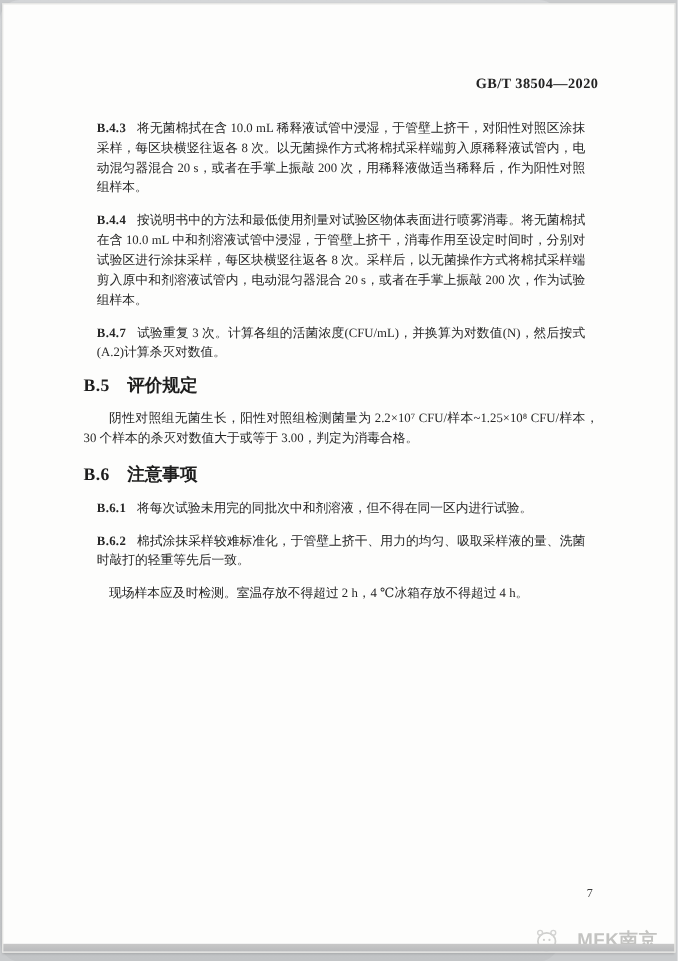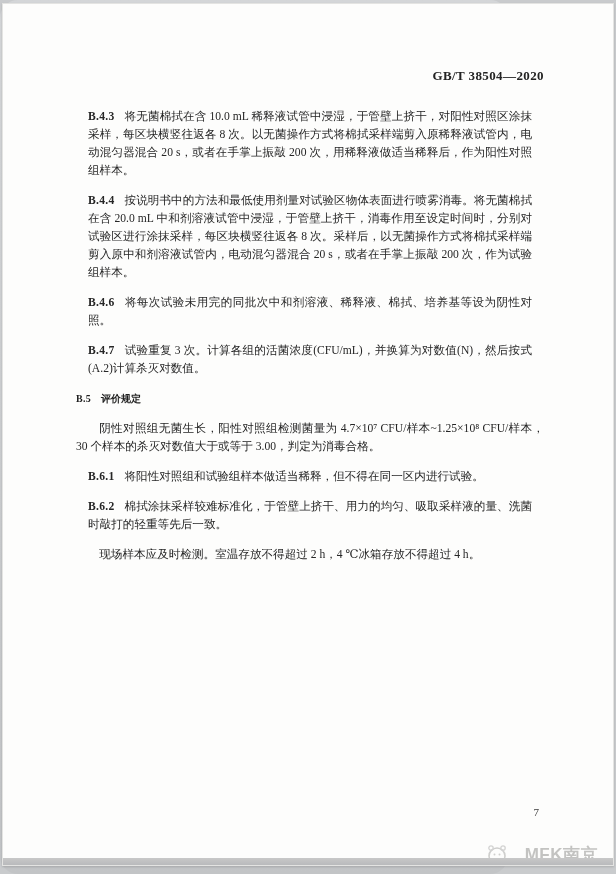--- a/index.html
+++ b/index.html
@@ -109,7 +109,7 @@
       </p>
 
       <p class="clause">
-        <span class="clause-number">B.4.4</span><span class="clause-text">按说明书中的方法和最低使用剂量对试验区物体表面进行喷雾消毒。将无菌棉拭在含 20.0 mL 中和剂溶液试管中浸湿，于管壁上挤干，消毒作用至设定时间时，分别对试验区进行涂抹采样，每区块横竖往返各 8 次。采样后，以无菌操作方式将棉拭采样端剪入原中和剂溶液试管内，电动混匀器混合 20 s，或者在手掌上振敲 200 次，作为试验组样本。</span>
+        <span class="clause-number">B.4.4</span><span class="clause-text">按说明书中的方法和最低使用剂量对试验区物体表面进行喷雾消毒。将无菌棉拭在含 10.0 mL 中和剂溶液试管中浸湿，于管壁上挤干，消毒作用至设定时间时，分别对试验区进行涂抹采样，每区块横竖往返各 8 次。采样后，以无菌操作方式将棉拭采样端剪入原中和剂溶液试管内，电动混匀器混合 20 s，或者在手掌上振敲 200 次，作为试验组样本。</span>
       </p>
 
 

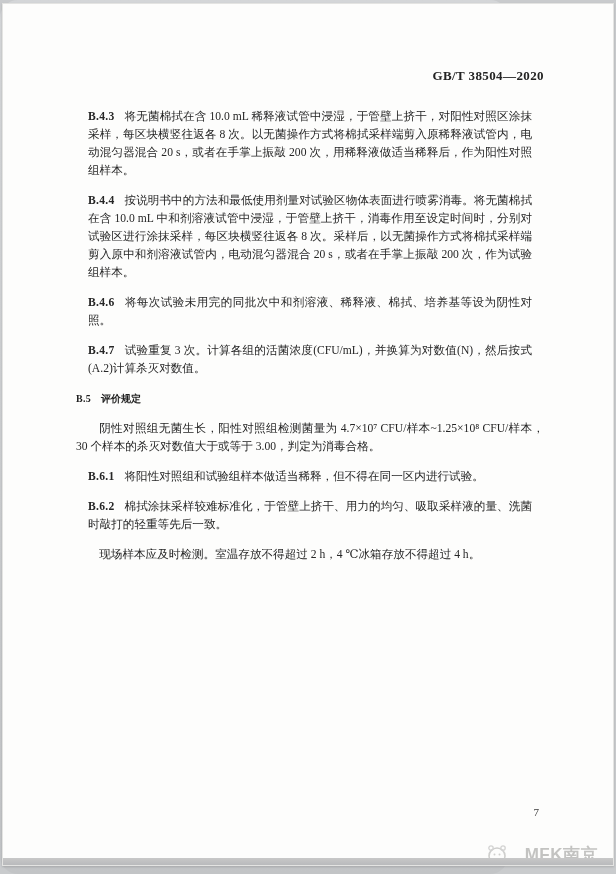--- a/index.html
+++ b/index.html
@@ -113,9 +113,6 @@
       </p>
 
 
-      <p class="clause">
-        <span class="clause-number">B.4.6</span><span class="clause-text">将每次试验未用完的同批次中和剂溶液、稀释液、棉拭、培养基等设为阴性对照。</span>
-      </p>
 
       <p class="clause">
         <span class="clause-number">B.4.7</span><span class="clause-text">试验重复 3 次。计算各组的活菌浓度(CFU/mL)，并换算为对数值(N)，然后按式(A.2)计算杀灭对数值。</span>

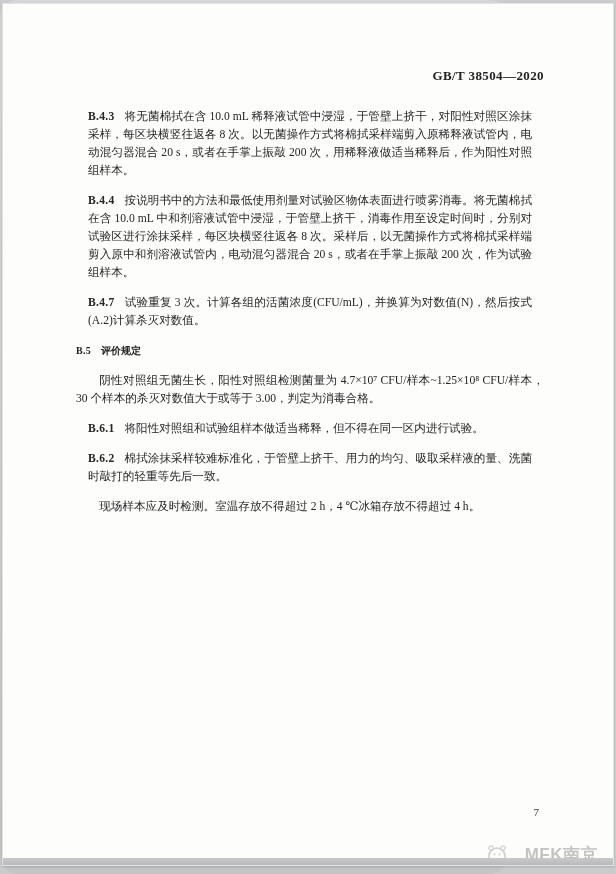--- a/index.html
+++ b/index.html
@@ -54,7 +54,7 @@
     white-space: nowrap;
   }
   .section-heading {
-    font-size: 10px;
+    font-size: 16px;
     font-weight: bold;
     color: #1e1e1e;
     text-align: right;

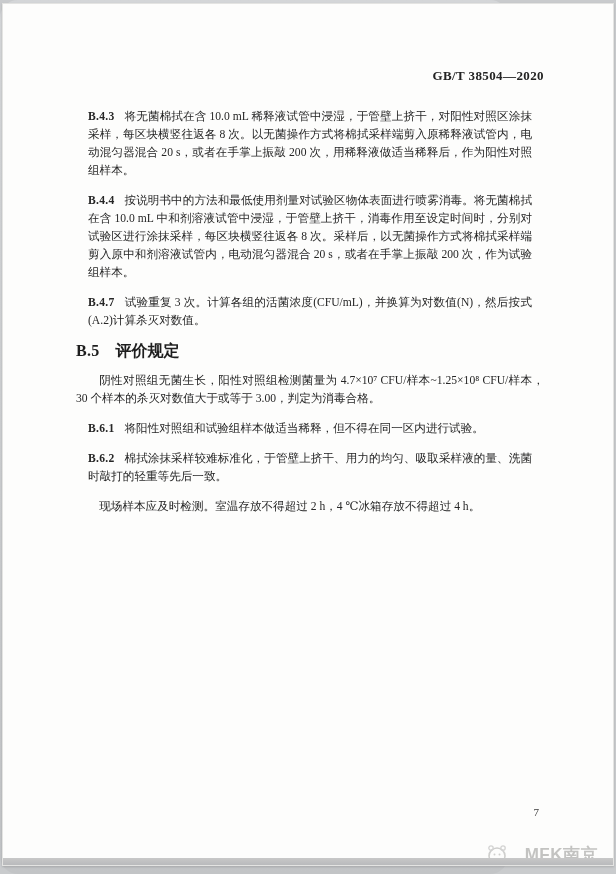--- a/index.html
+++ b/index.html
@@ -122,7 +122,7 @@
         <span class="heading-number">B.5</span><span>评价规定</span>
       </h3>
 
-      <p class="body-indent">阴性对照组无菌生长，阳性对照组检测菌量为 4.7×10⁷ CFU/样本~1.25×10⁸ CFU/样本，30 个样本的杀灭对数值大于或等于 3.00，判定为消毒合格。</p>
+      <p class="body-indent">阴性对照组无菌生长，阳性对照组检测菌量为 2.2×10⁷ CFU/样本~1.25×10⁸ CFU/样本，30 个样本的杀灭对数值大于或等于 3.00，判定为消毒合格。</p>
 
 
       <p class="clause">

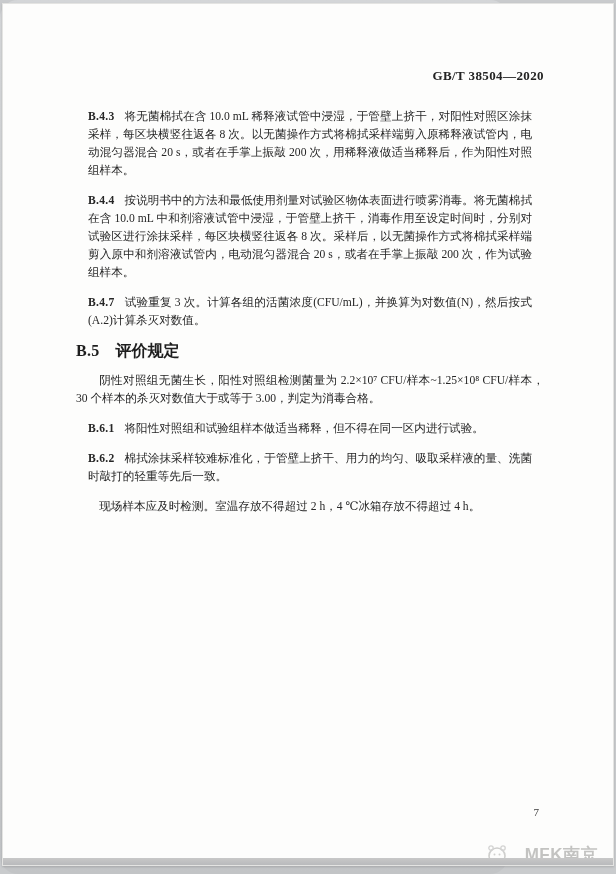--- a/index.html
+++ b/index.html
@@ -124,6 +124,9 @@
 
       <p class="body-indent">阴性对照组无菌生长，阳性对照组检测菌量为 2.2×10⁷ CFU/样本~1.25×10⁸ CFU/样本，30 个样本的杀灭对数值大于或等于 3.00，判定为消毒合格。</p>
 
+      <h3 class="section-heading heading-b6">
+        <span class="heading-number">B.6</span><span>注意事项</span>
+      </h3>
 
       <p class="clause">
         <span class="clause-number">B.6.1</span><span class="clause-text">将阳性对照组和试验组样本做适当稀释，但不得在同一区内进行试验。</span>

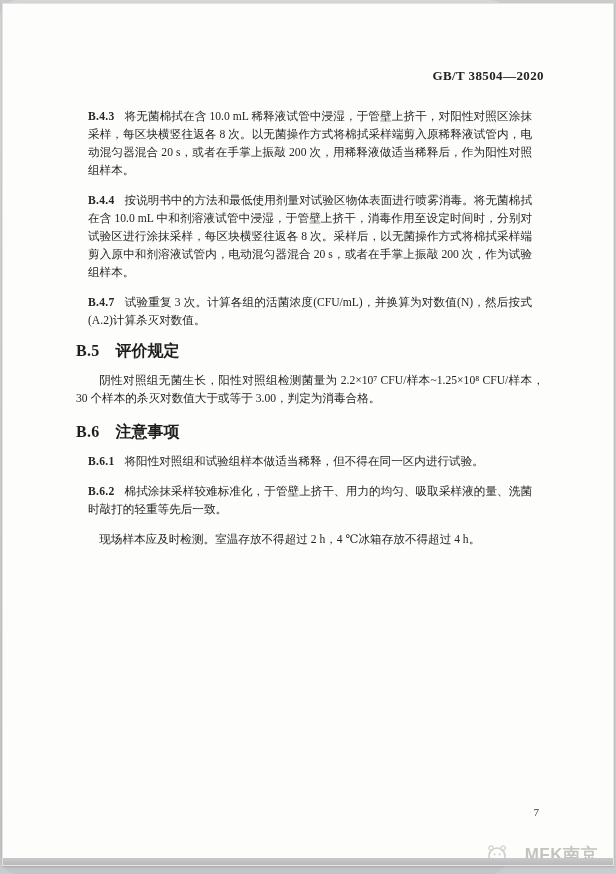--- a/index.html
+++ b/index.html
@@ -129,7 +129,7 @@
       </h3>
 
       <p class="clause">
-        <span class="clause-number">B.6.1</span><span class="clause-text">将阳性对照组和试验组样本做适当稀释，但不得在同一区内进行试验。</span>
+        <span class="clause-number">B.6.1</span><span class="clause-text">将每次试验未用完的同批次中和剂溶液，但不得在同一区内进行试验。</span>
       </p>
 
       <p class="clause">

